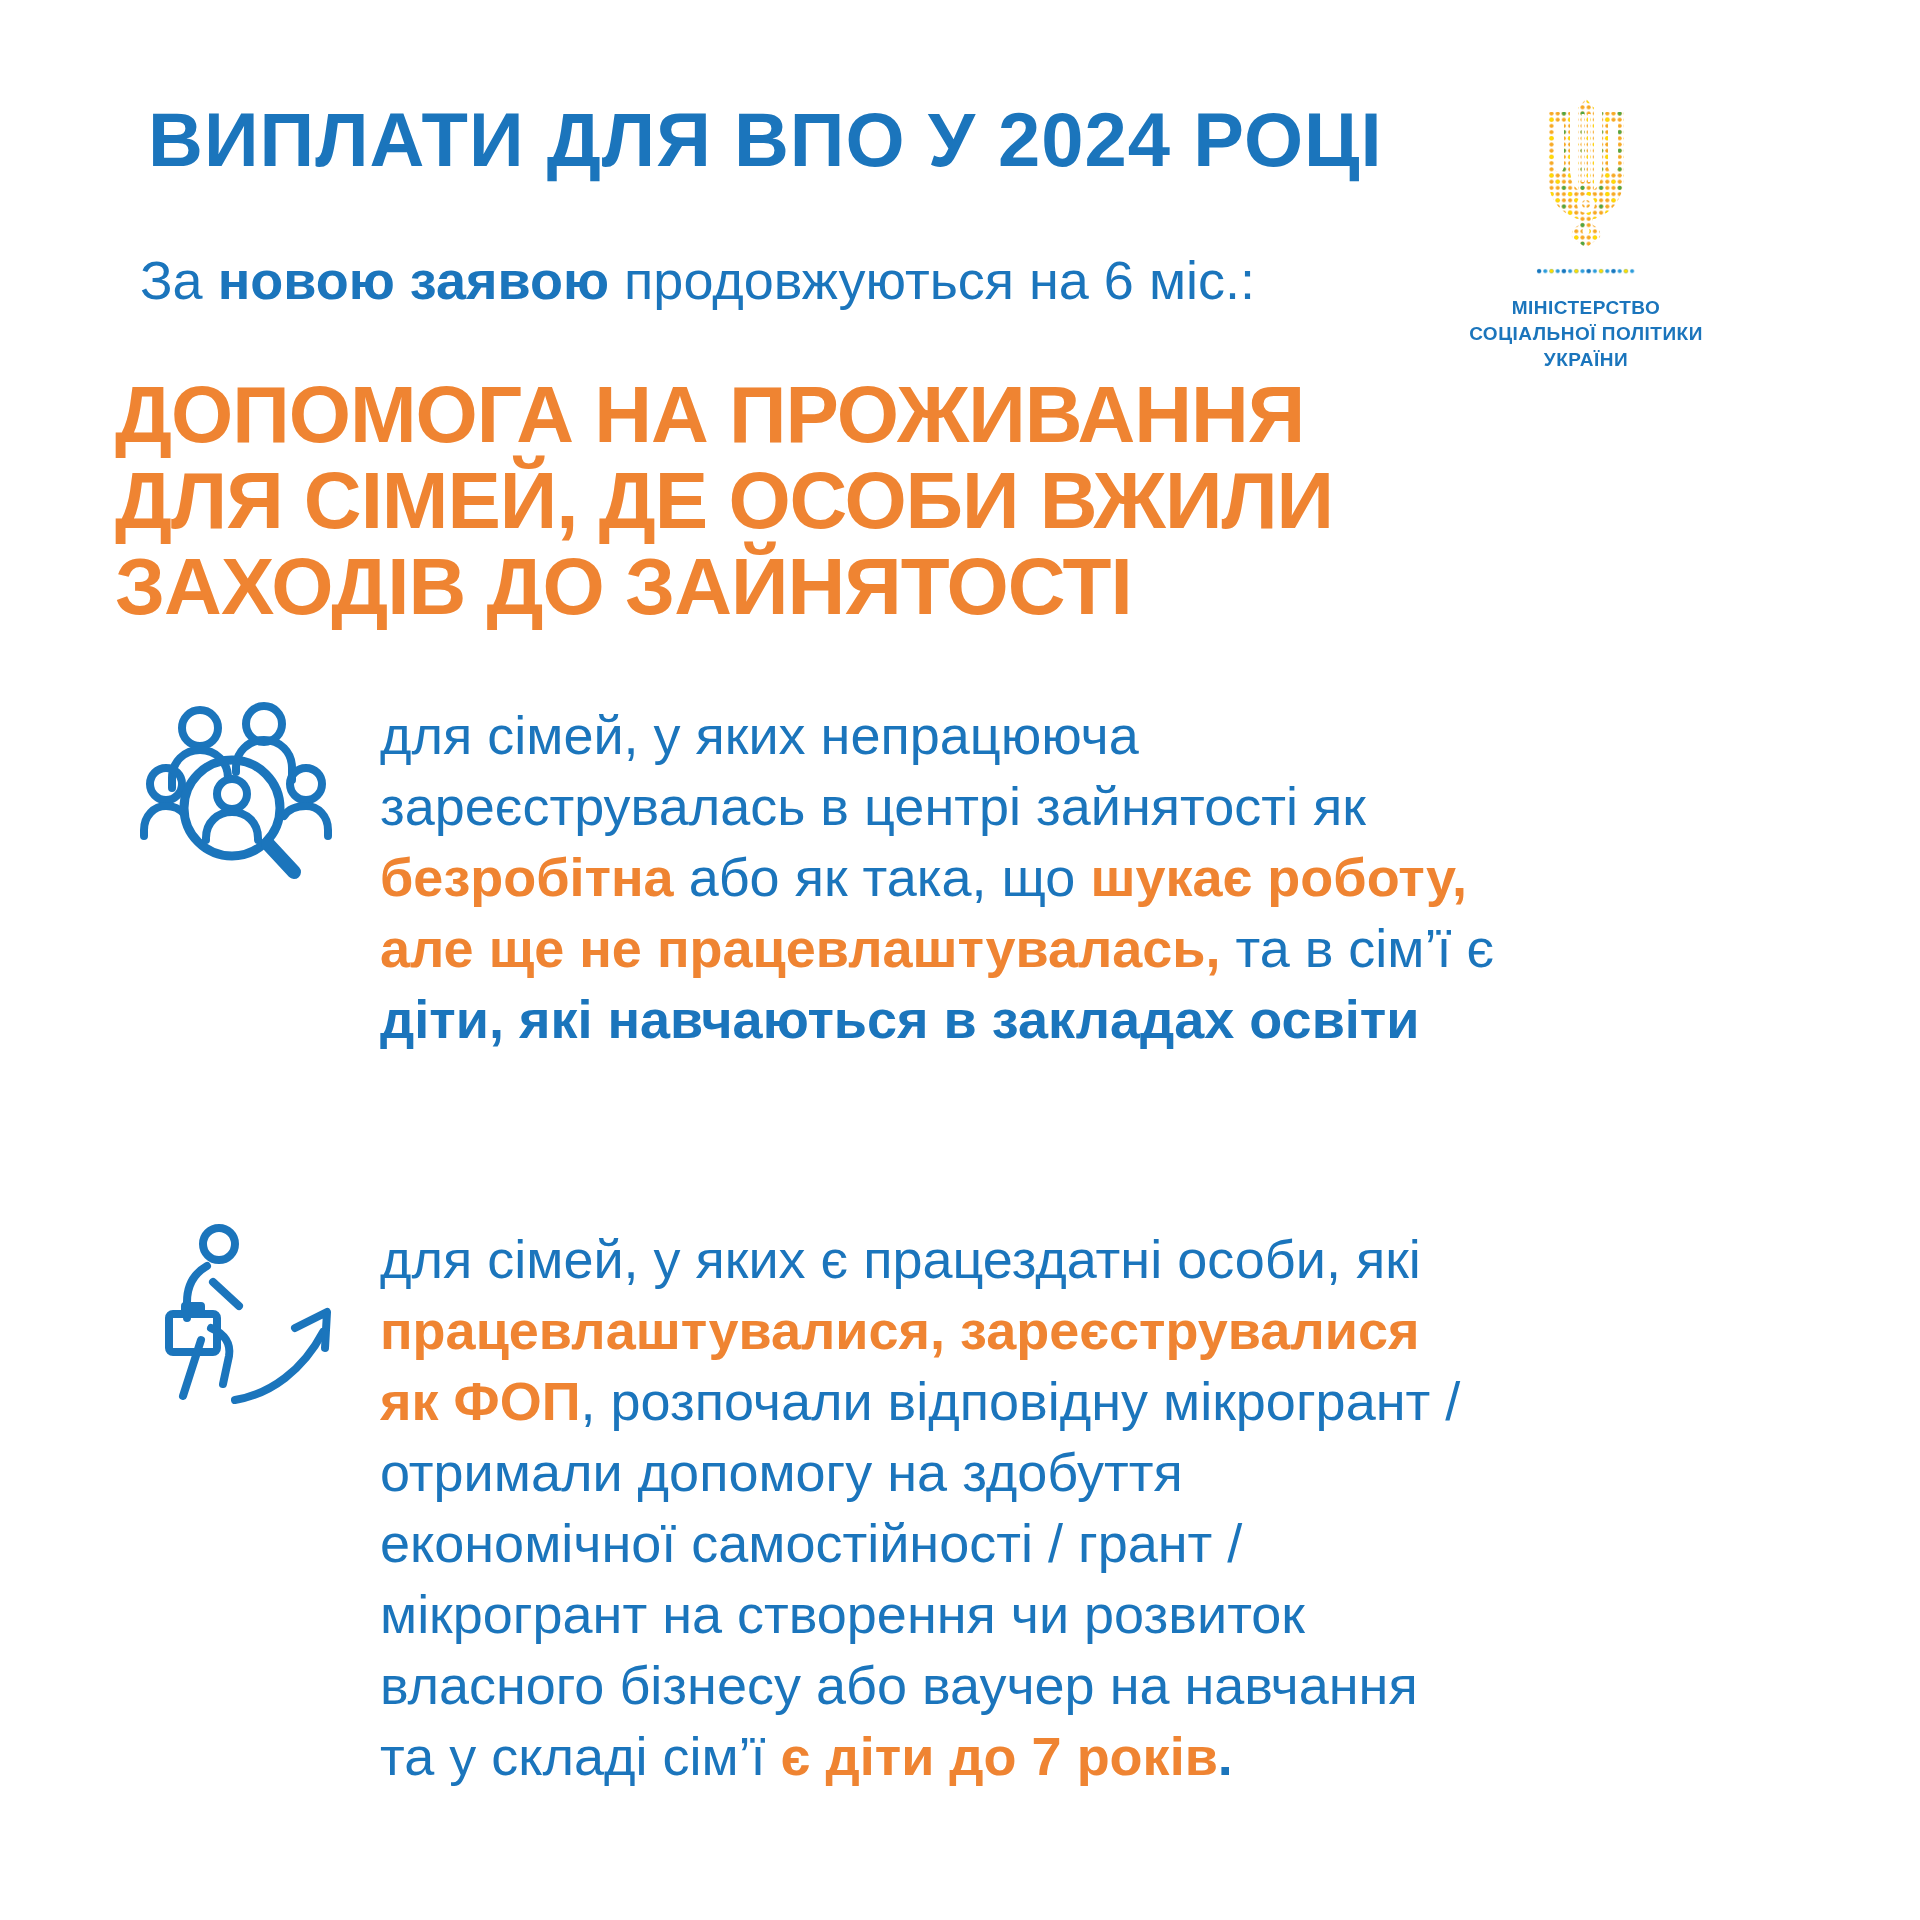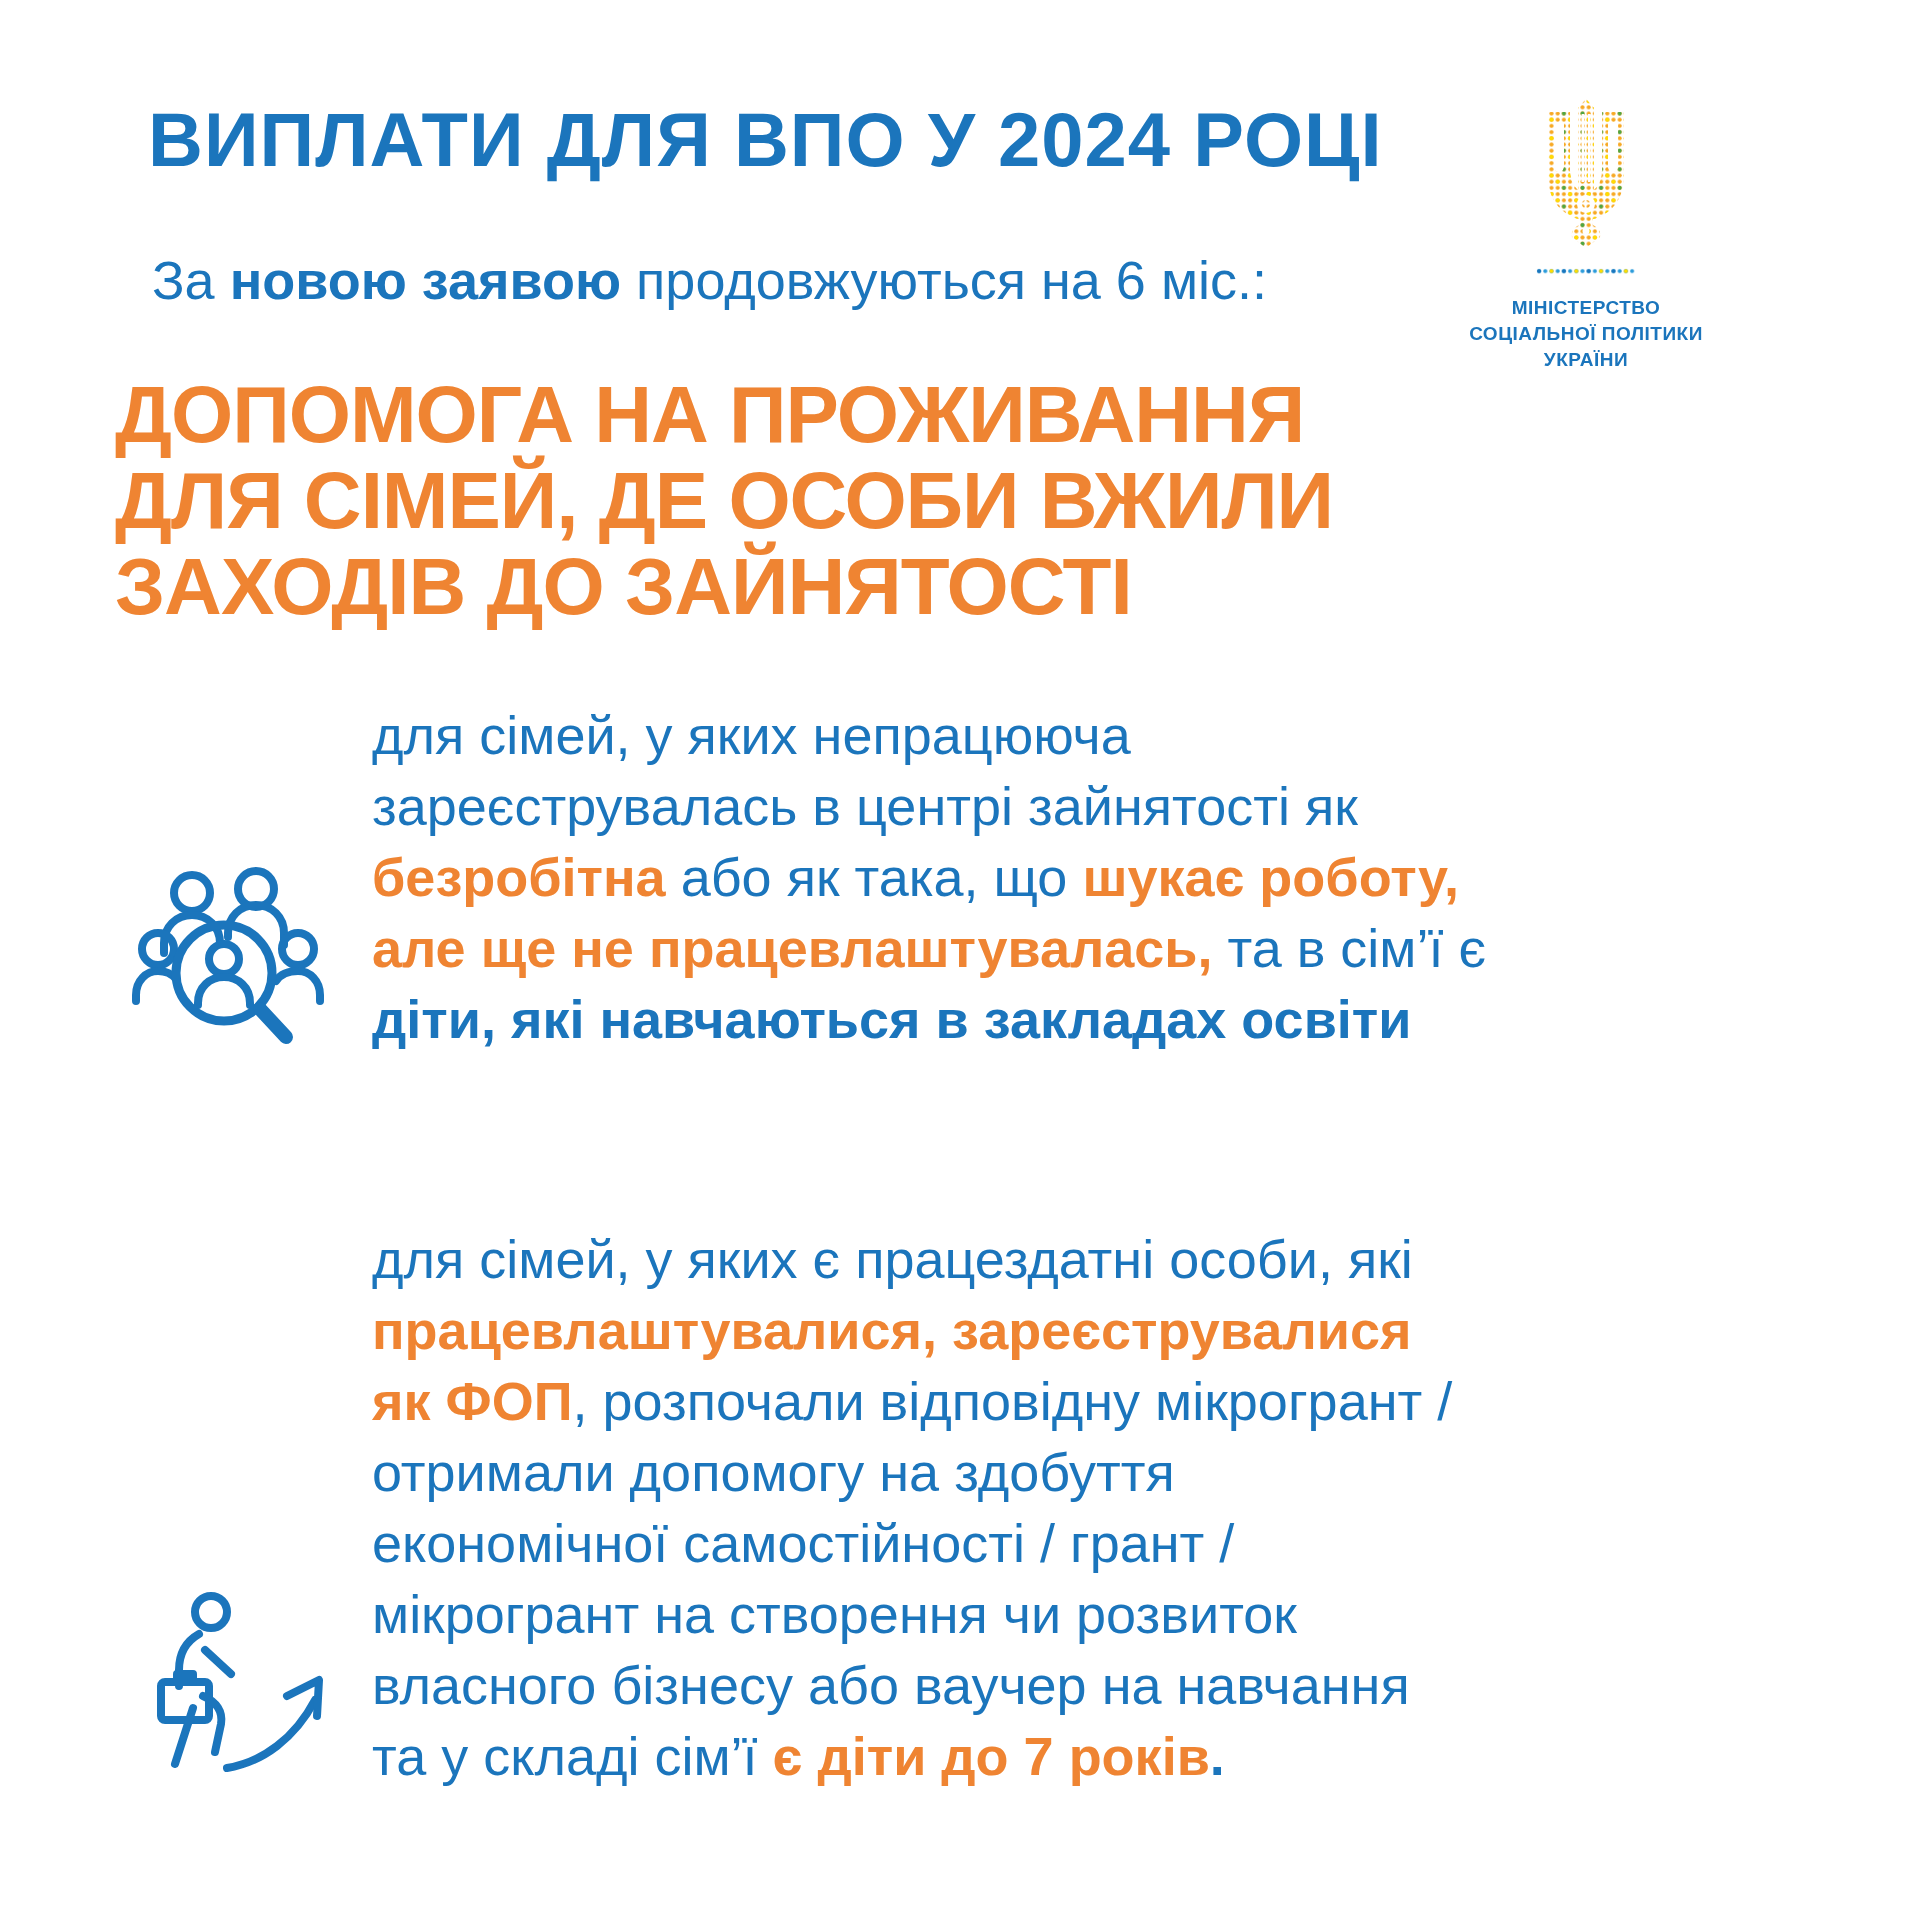--- a/index.html
+++ b/index.html
@@ -24,7 +24,7 @@
     letter-spacing:1px;white-space:nowrap;
   }
   .subtitle{
-    position:absolute;left:152px;top:244px;
+    position:absolute;left:140px;top:244px;
     font-size:54px;
   }
   .subtitle .tline{line-height:72px;white-space:nowrap;}

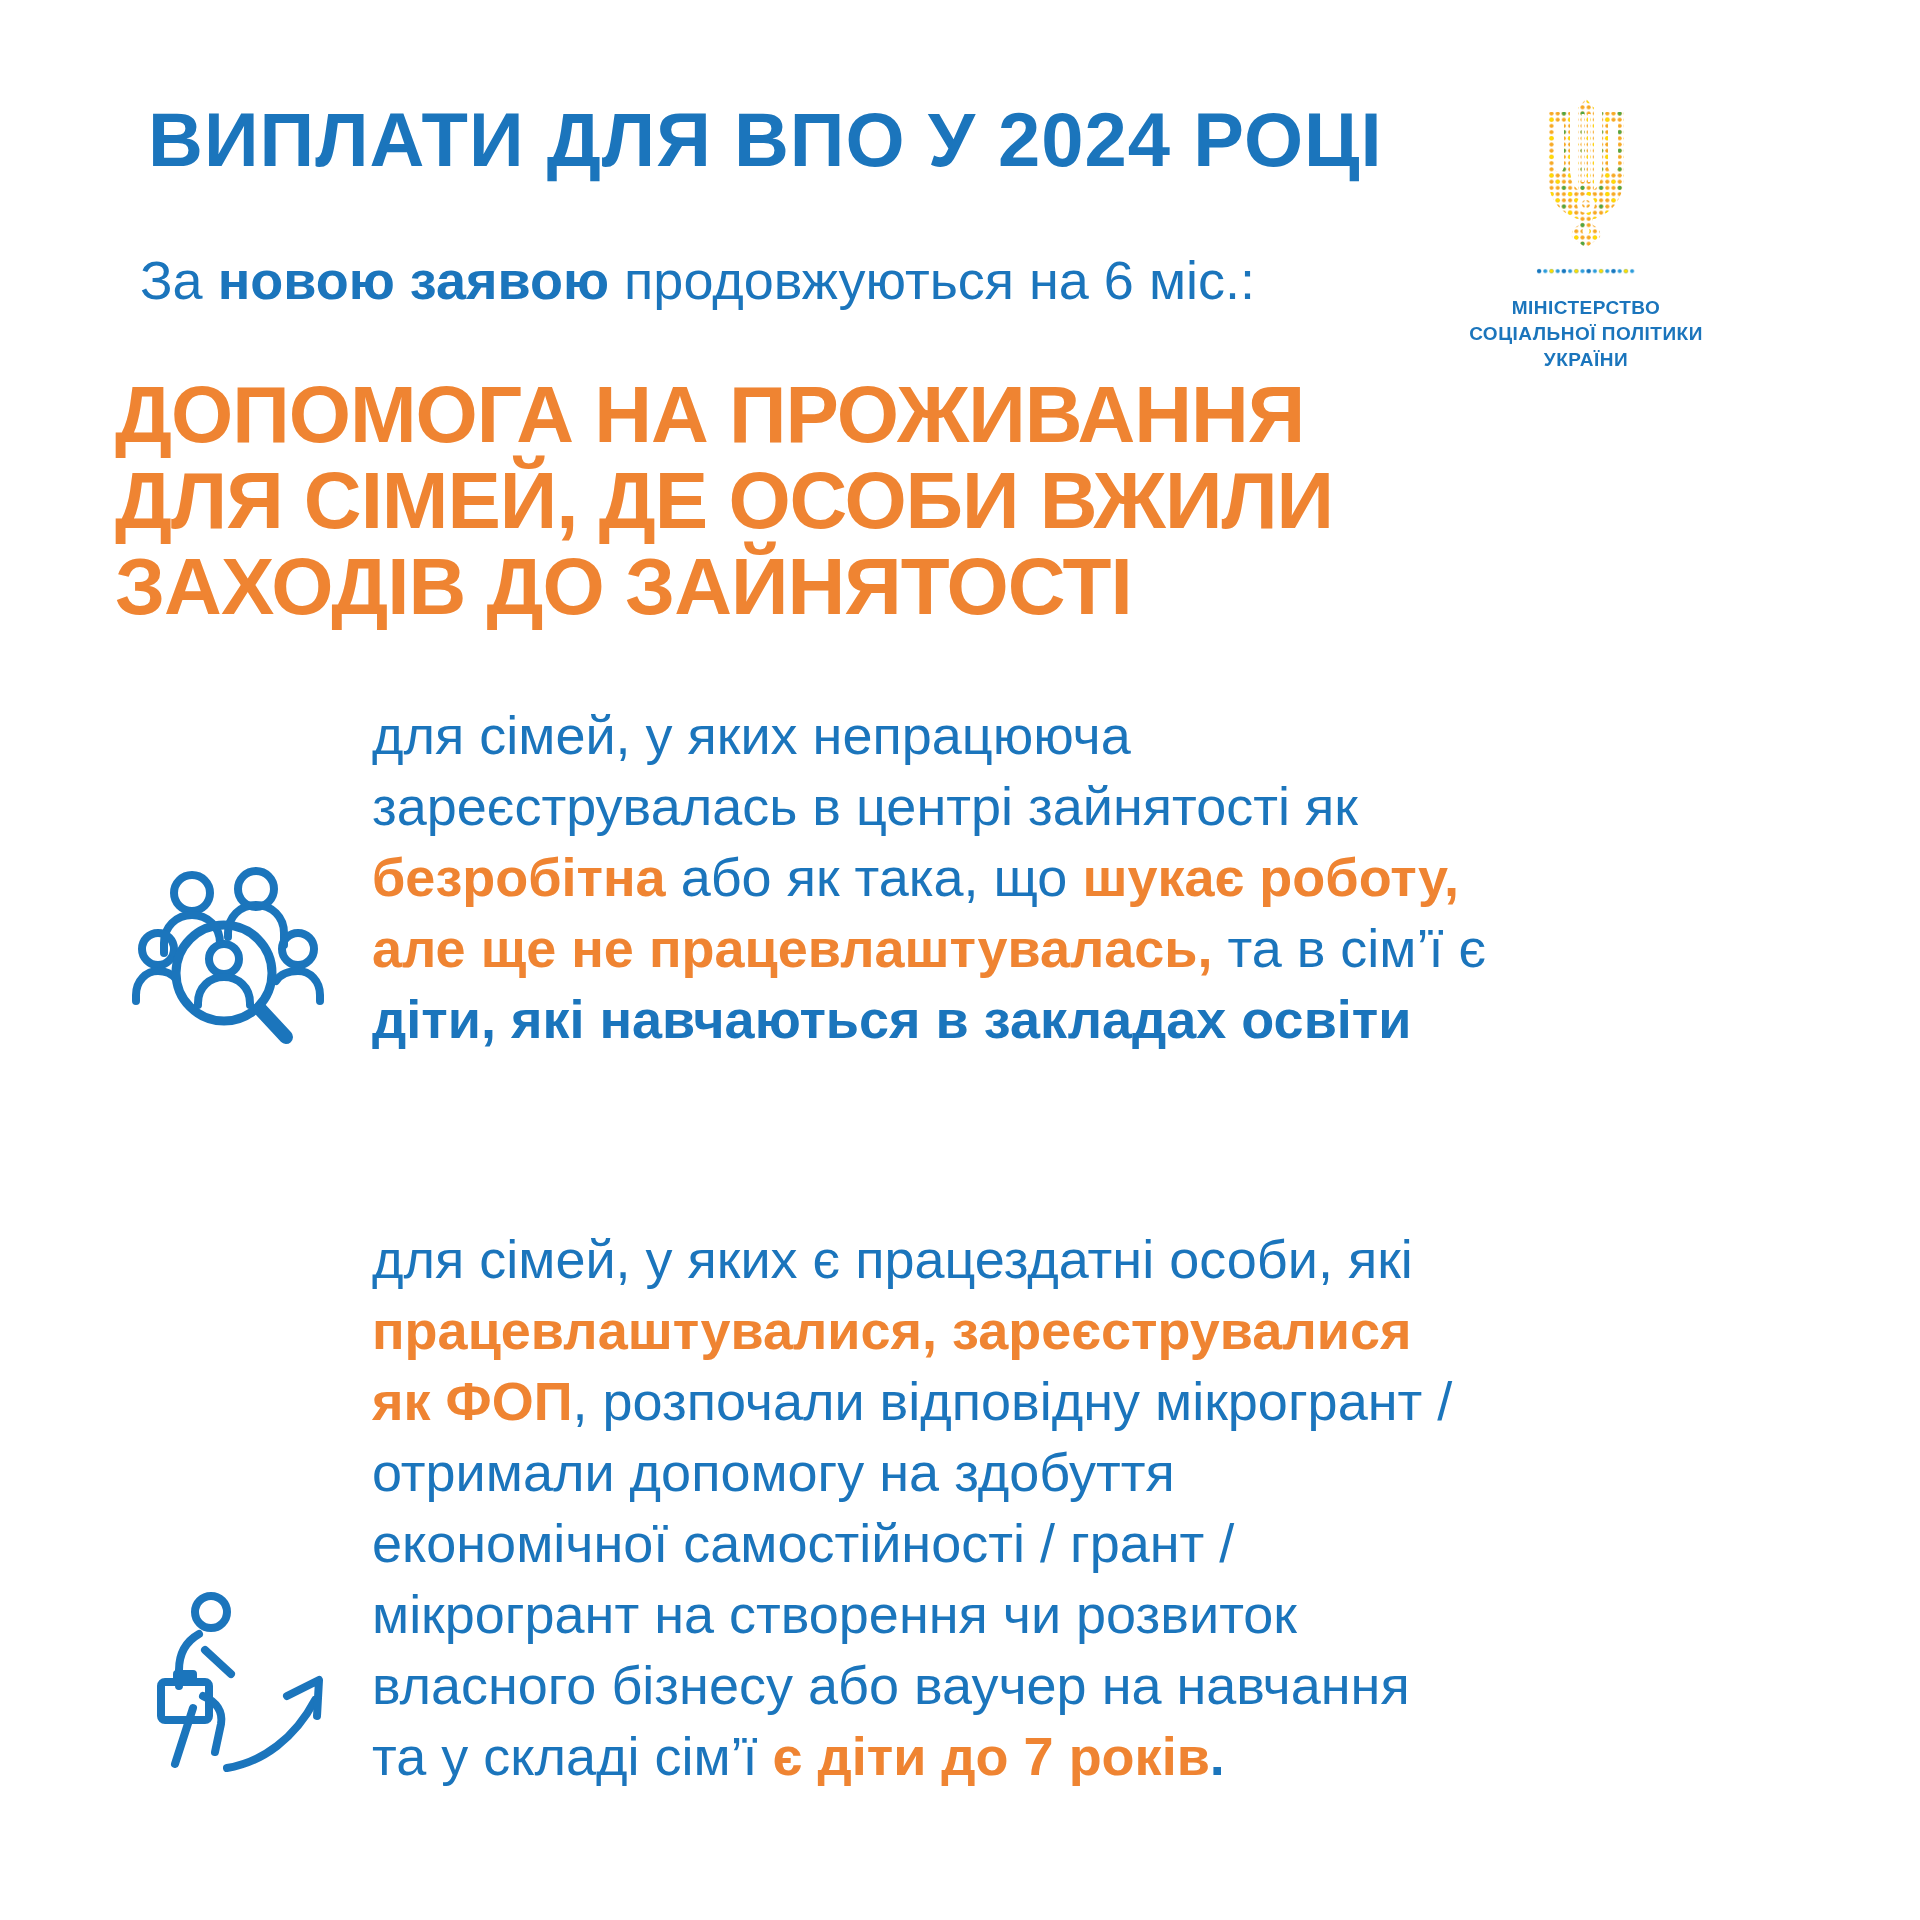--- a/index.html
+++ b/index.html
@@ -41,7 +41,7 @@
   .seg-ob{color:var(--orange);font-weight:700;}
 
   .section{
-    position:absolute;left:122px;display:flex;align-items:flex-end;
+    position:absolute;left:130px;display:flex;align-items:flex-start;
   }
   .section-1{top:700px;}
   .section-2{top:1192px;margin-top:32px;}

